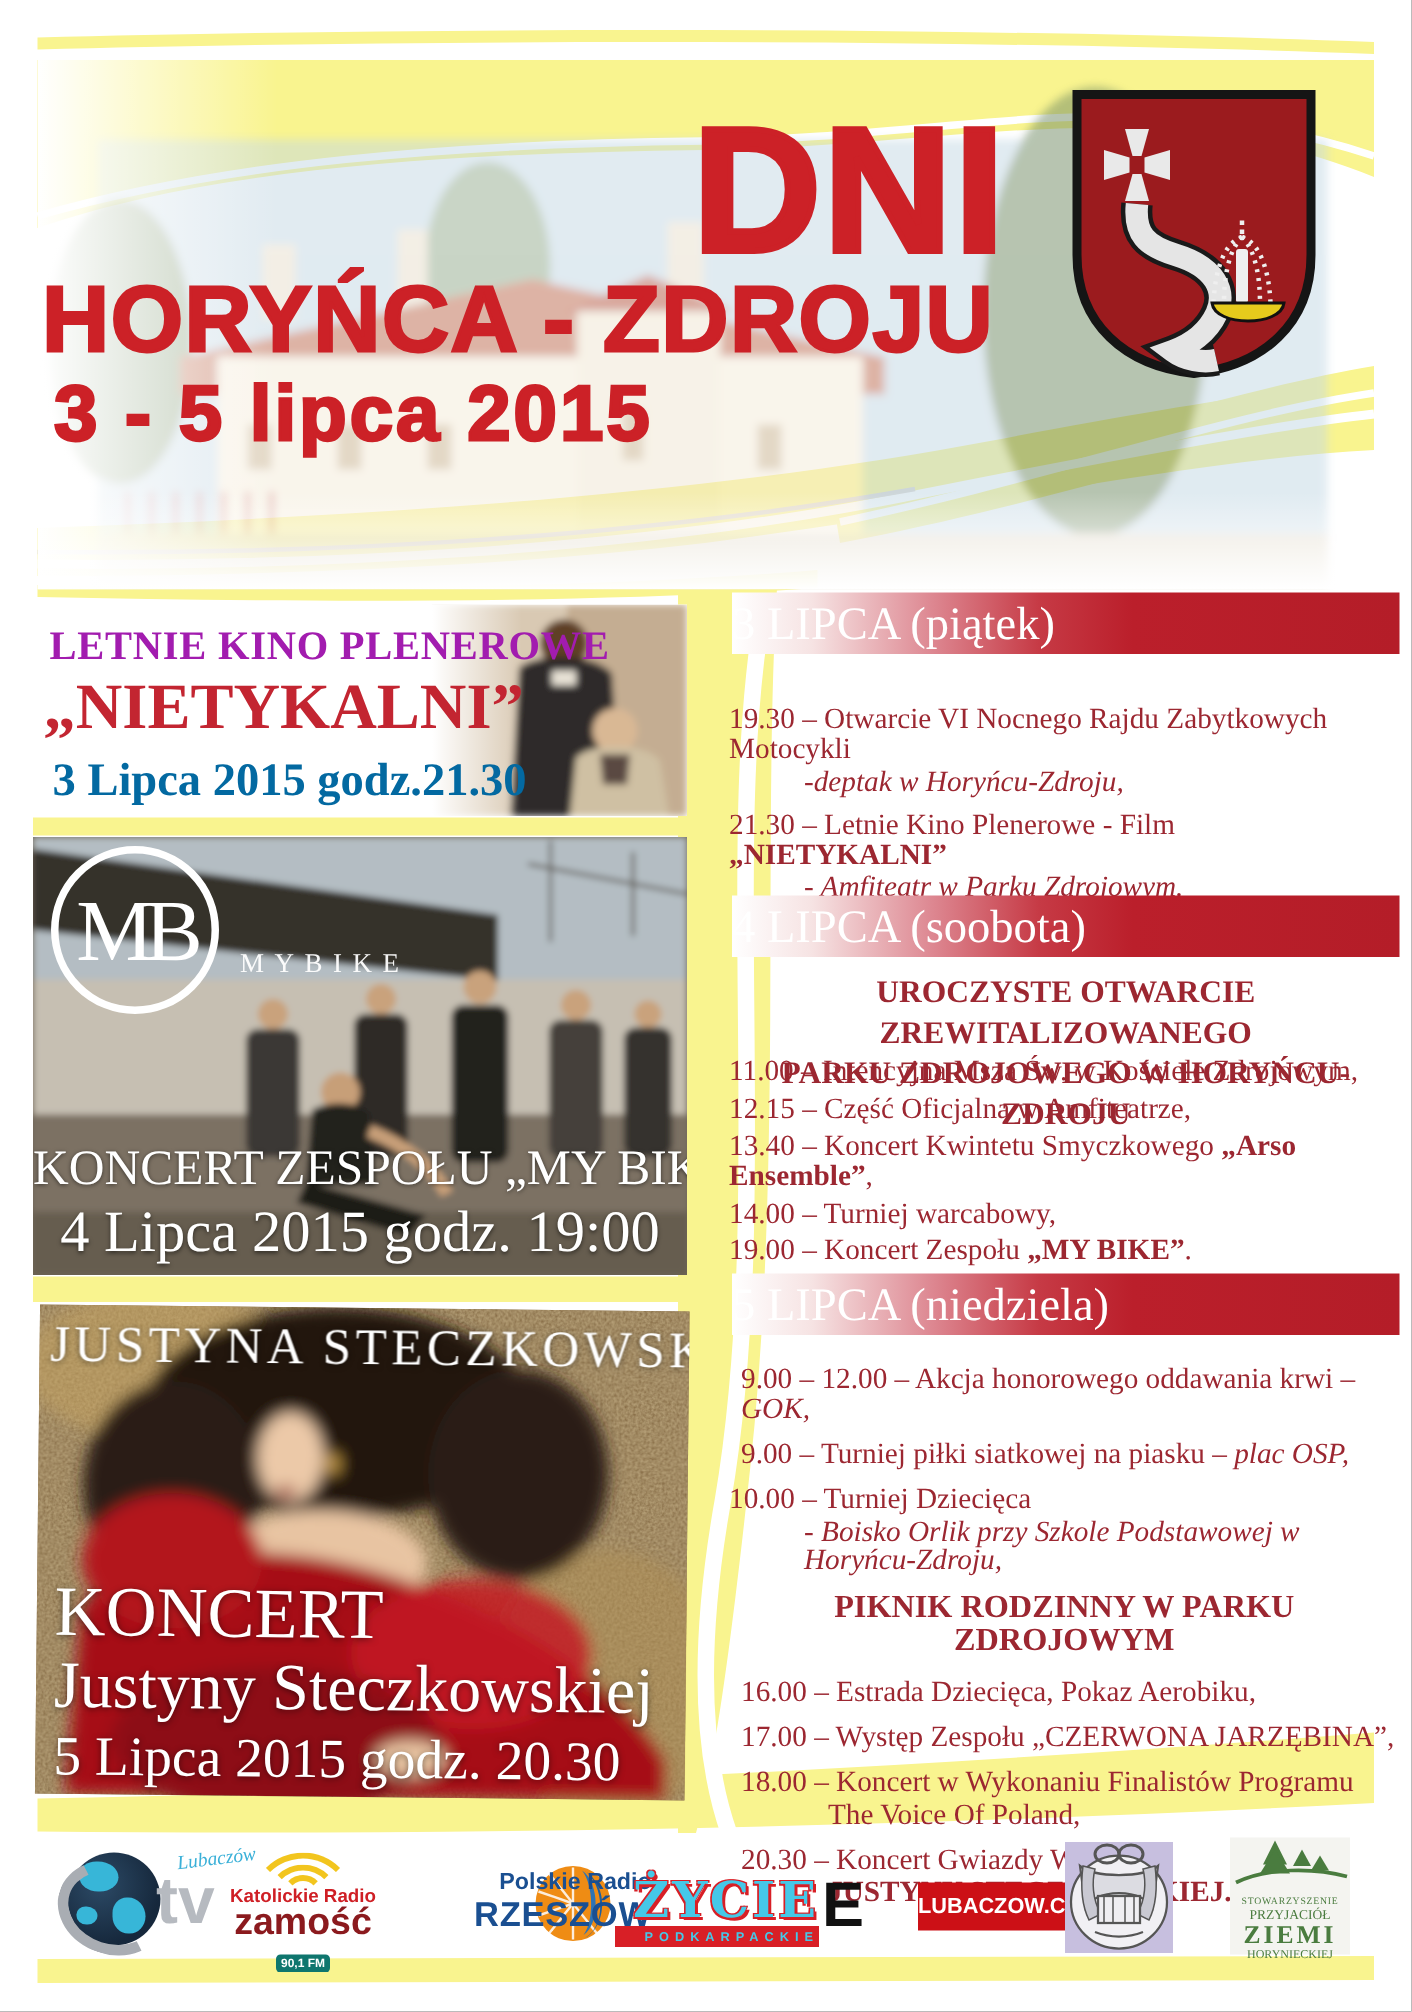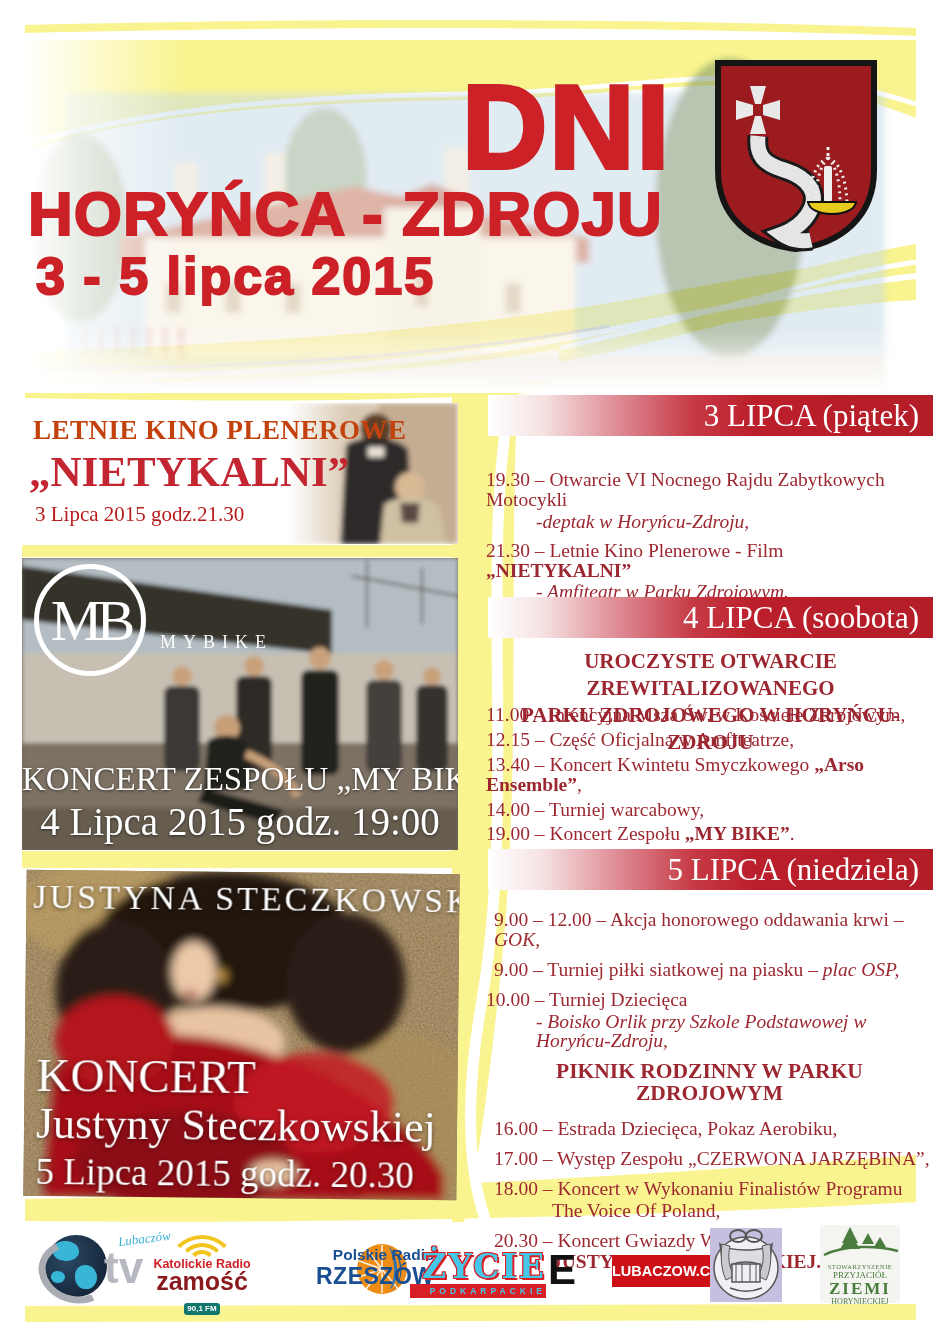--- a/index.html
+++ b/index.html
@@ -20,7 +20,7 @@
   
   .block{position:absolute;z-index:2;overflow:hidden;}
   #kino{left:25px;top:403px;width:433px;height:141px;background:#fff;}
-  #kino .kicker{position:absolute;left:8px;top:12px;font-size:27px;font-weight:700;color:#c2410c;letter-spacing:.5px;}
+  #kino .kicker{position:absolute;left:8px;top:12px;font-size:27px;font-weight:700;color:#a21caf;letter-spacing:.5px;}
   #kino .ktitle{position:absolute;left:4px;top:44px;font-size:43px;font-weight:700;color:#c32531;}
   #kino .kdate{position:absolute;left:10px;top:99px;font-size:21px;color:#b91c1c;}
   #kino-photo{position:absolute;right:0;top:0;}

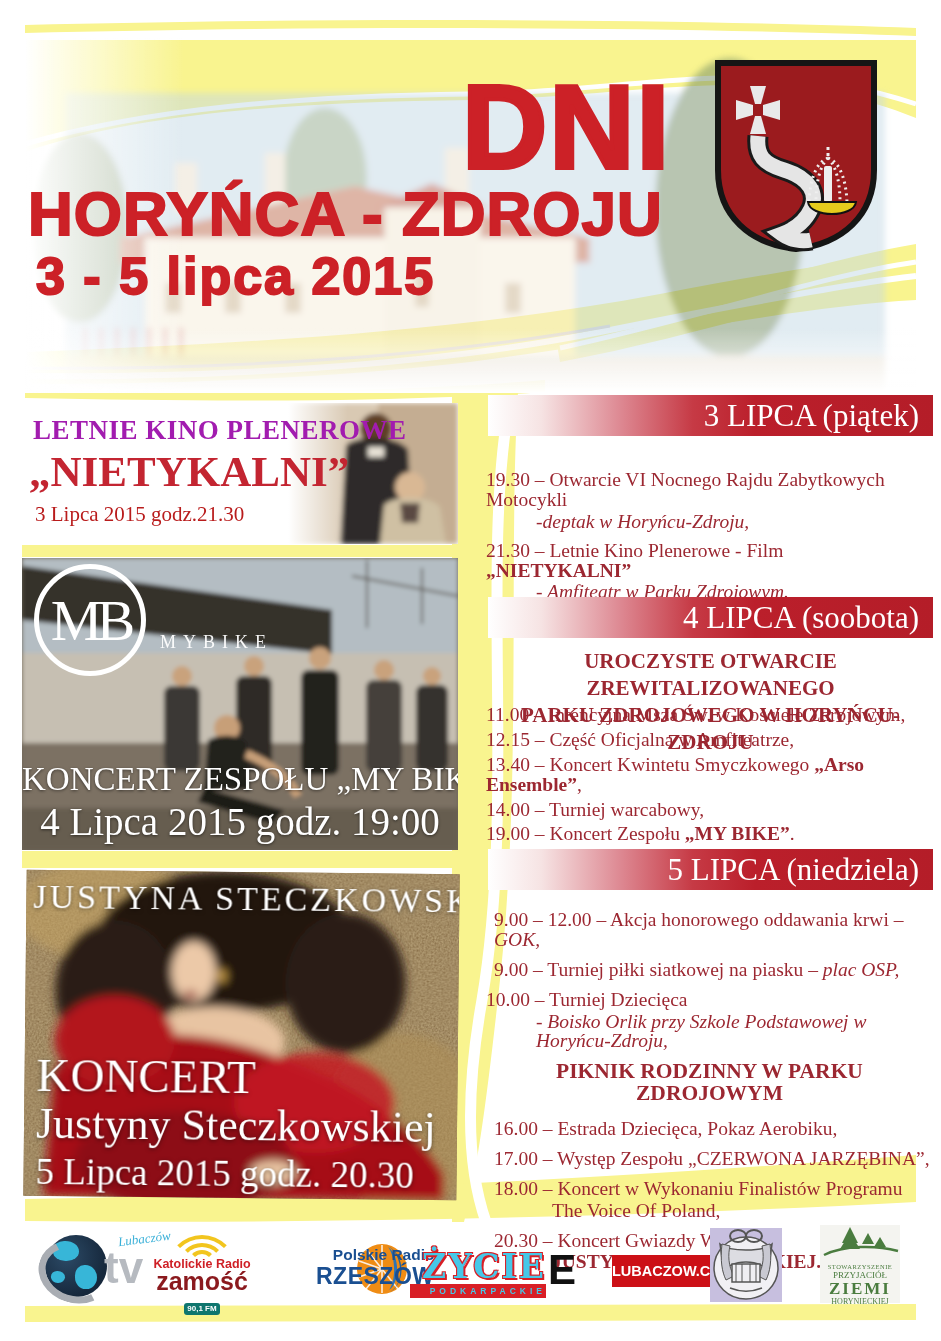--- a/index.html
+++ b/index.html
@@ -45,7 +45,7 @@
   
   .banner{position:absolute;left:488px;width:445px;height:41px;z-index:2;
           background:linear-gradient(90deg,#ffffff 0%,#f6e3e3 12%,#dd8791 30%,#c63a45 46%,#bb1f2b 60%,#b41d28 100%);
-          color:#fff;font-size:31px;line-height:41px;text-align:right;padding-right:14px;white-space:nowrap;}
+          color:#fff;font-size:31px;line-height:41px;text-align:left;padding-right:14px;white-space:nowrap;}
   #banner1{top:395px;} #banner2{top:597px;} #banner3{top:849px;}
   .day{position:absolute;left:486px;width:447px;z-index:2;color:#9c2731;font-size:19.5px;line-height:1.02;}
   #day1{top:470px;} #day2-head{top:648px;left:488px;width:445px;text-align:center;font-weight:700;

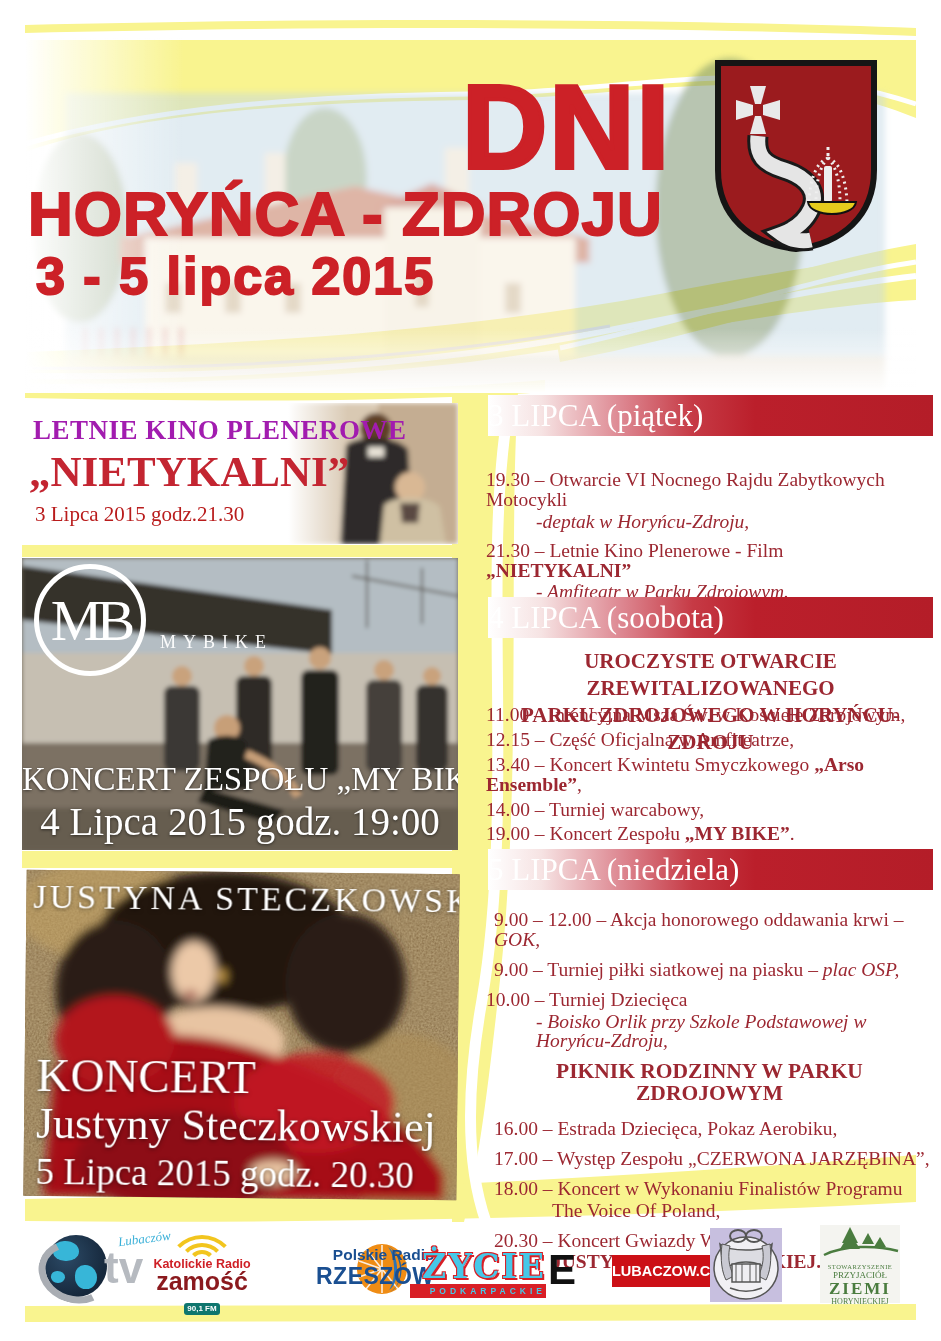--- a/index.html
+++ b/index.html
@@ -22,7 +22,7 @@
   #kino{left:25px;top:403px;width:433px;height:141px;background:#fff;}
   #kino .kicker{position:absolute;left:8px;top:12px;font-size:27px;font-weight:700;color:#a21caf;letter-spacing:.5px;}
   #kino .ktitle{position:absolute;left:4px;top:44px;font-size:43px;font-weight:700;color:#c32531;}
-  #kino .kdate{position:absolute;left:10px;top:99px;font-size:21px;color:#b91c1c;}
+  #kino .kdate{position:absolute;left:10px;top:99px;font-size:31px;color:#0369a1;font-weight:bold;}
   #kino-photo{position:absolute;right:0;top:0;}
 
   #mybike{left:22px;top:558px;width:436px;height:292px;background:#6e6557;}

